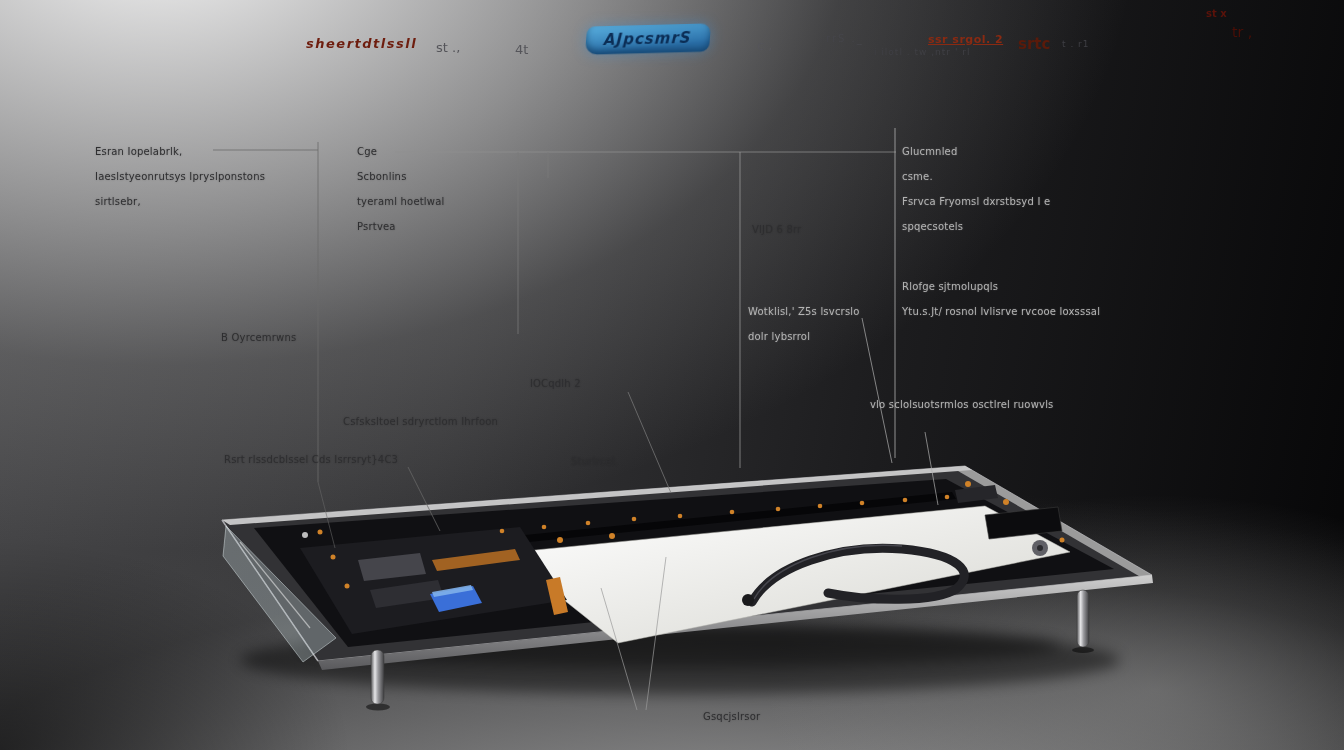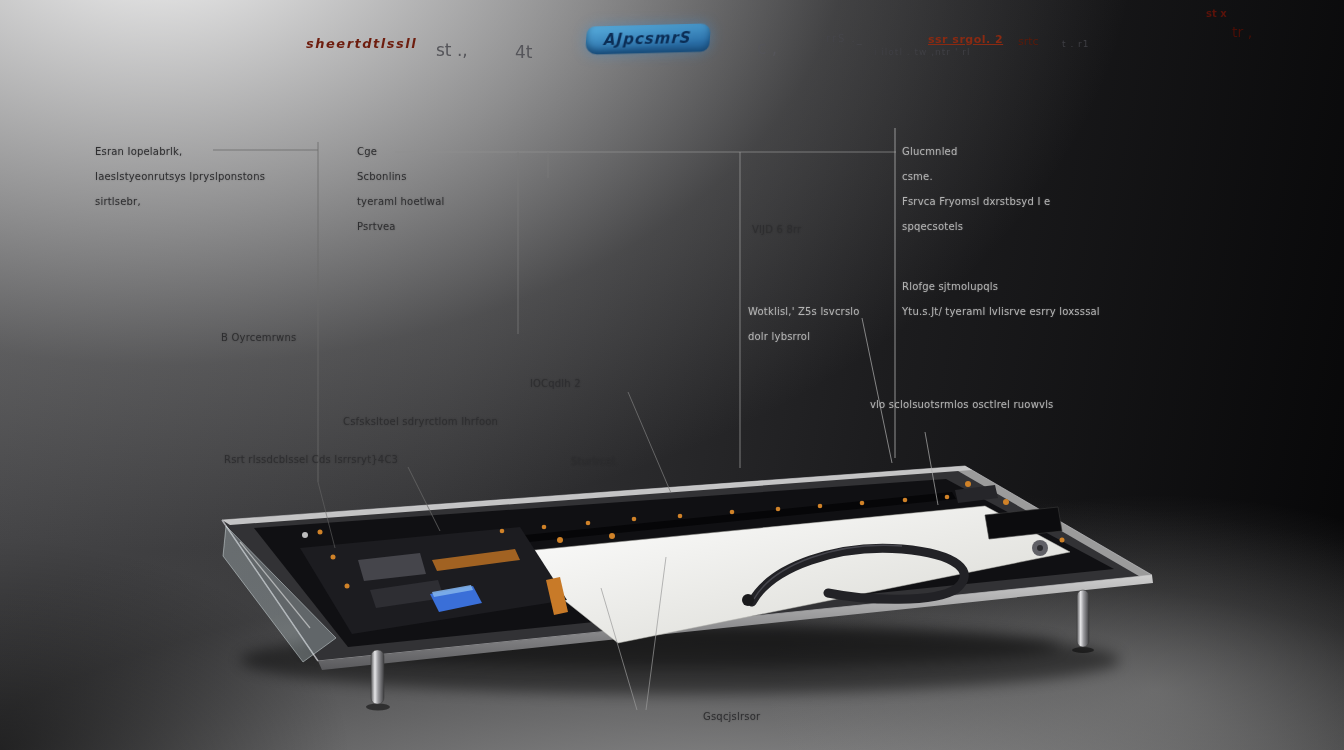--- a/index.html
+++ b/index.html
@@ -23,7 +23,7 @@
   .red3{color:#5a1a0a;font-weight:normal;font-size:11px;}
   .corner{color:#5a120a;font-size:10px;font-weight:bold;}
   .corner2{color:#4a0e06;font-size:14px;text-align:right;}
-  .faint{color:#55555a;font-size:17px;}
+  .faint{color:#55555a;font-size:13px;}
   .faint2{color:#45454a;font-size:10px;letter-spacing:2px;}
   .faint3{color:#3f3f44;font-size:9px;letter-spacing:1px;}
   .badge{

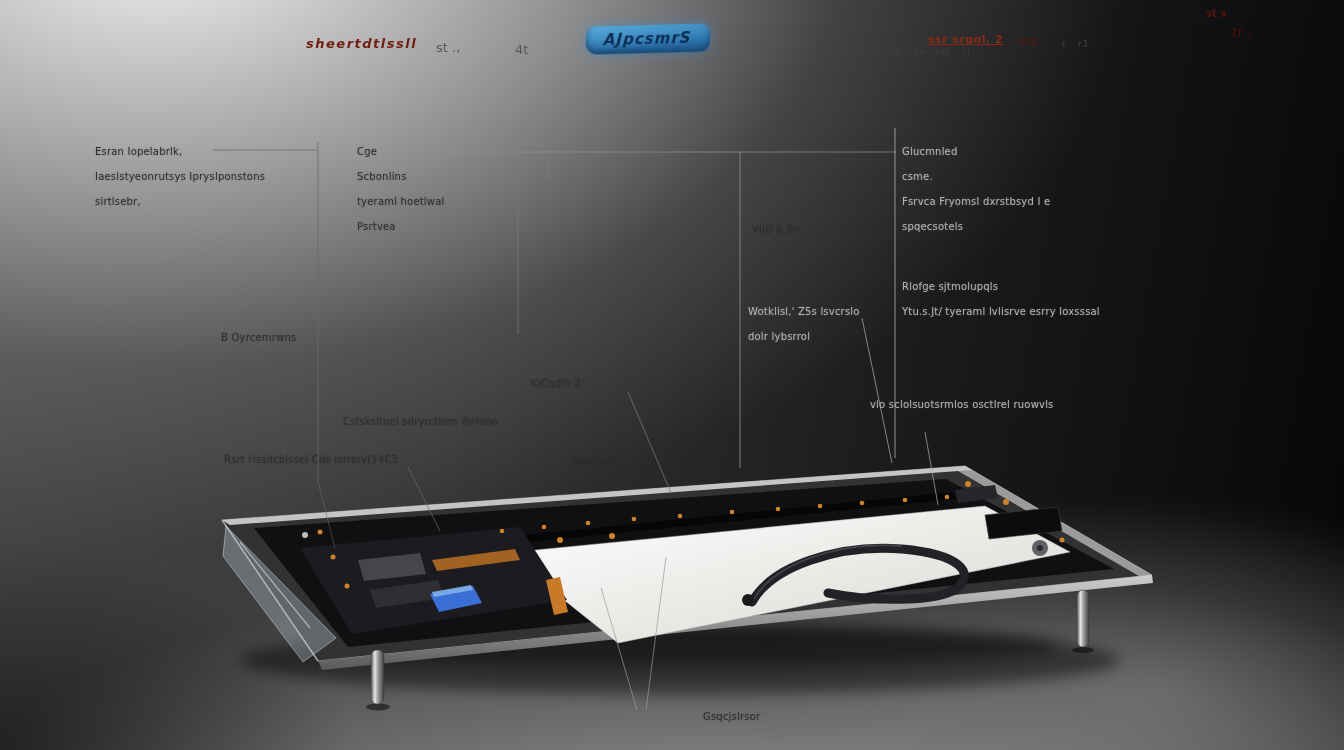--- a/index.html
+++ b/index.html
@@ -20,7 +20,7 @@
   .t{position:absolute;white-space:nowrap;filter:blur(.4px);}
   .red1{color:#6e1d0e;font-weight:bold;font-size:13px;letter-spacing:1.5px;font-style:italic;}
   .red2{color:#8a2a12;font-weight:bold;font-size:11px;letter-spacing:.5px;text-decoration:underline;}
-  .red3{color:#5a1a0a;font-weight:normal;font-size:11px;}
+  .red3{color:#5a1a0a;font-weight:bold;font-size:15px;}
   .corner{color:#5a120a;font-size:10px;font-weight:bold;}
   .corner2{color:#4a0e06;font-size:14px;text-align:right;}
   .faint{color:#55555a;font-size:13px;}

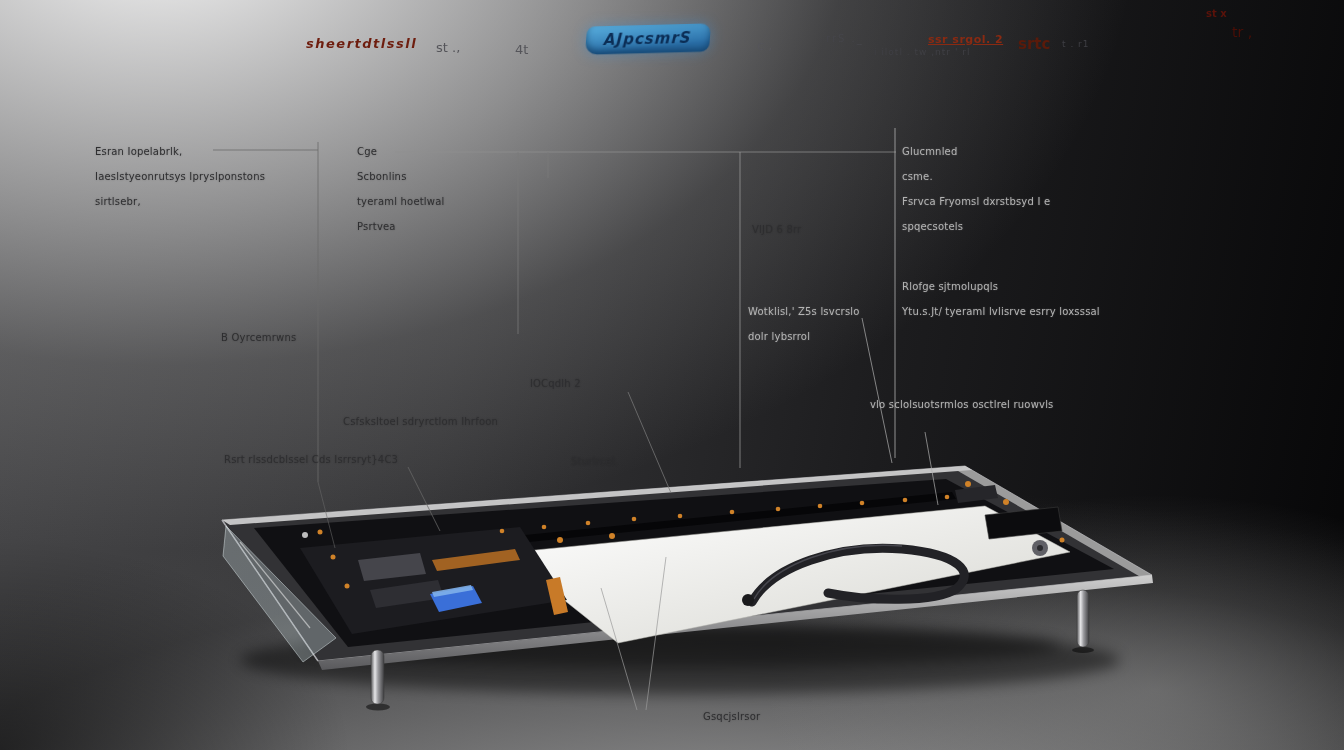--- a/index.html
+++ b/index.html
@@ -178,7 +178,7 @@
 
   <div class="label light" style="left:902px;top:274px">
     <div>Rlofge sjtmolupqls</div>
-    <div>Ytu.s.Jt/ tyeraml lvlisrve esrry loxsssal</div>
+    <div>Ytu.s.Jt/ rosnol lvlisrve rvcooe loxsssal</div>
   </div>
 
   <div class="label light" style="left:748px;top:299px">

